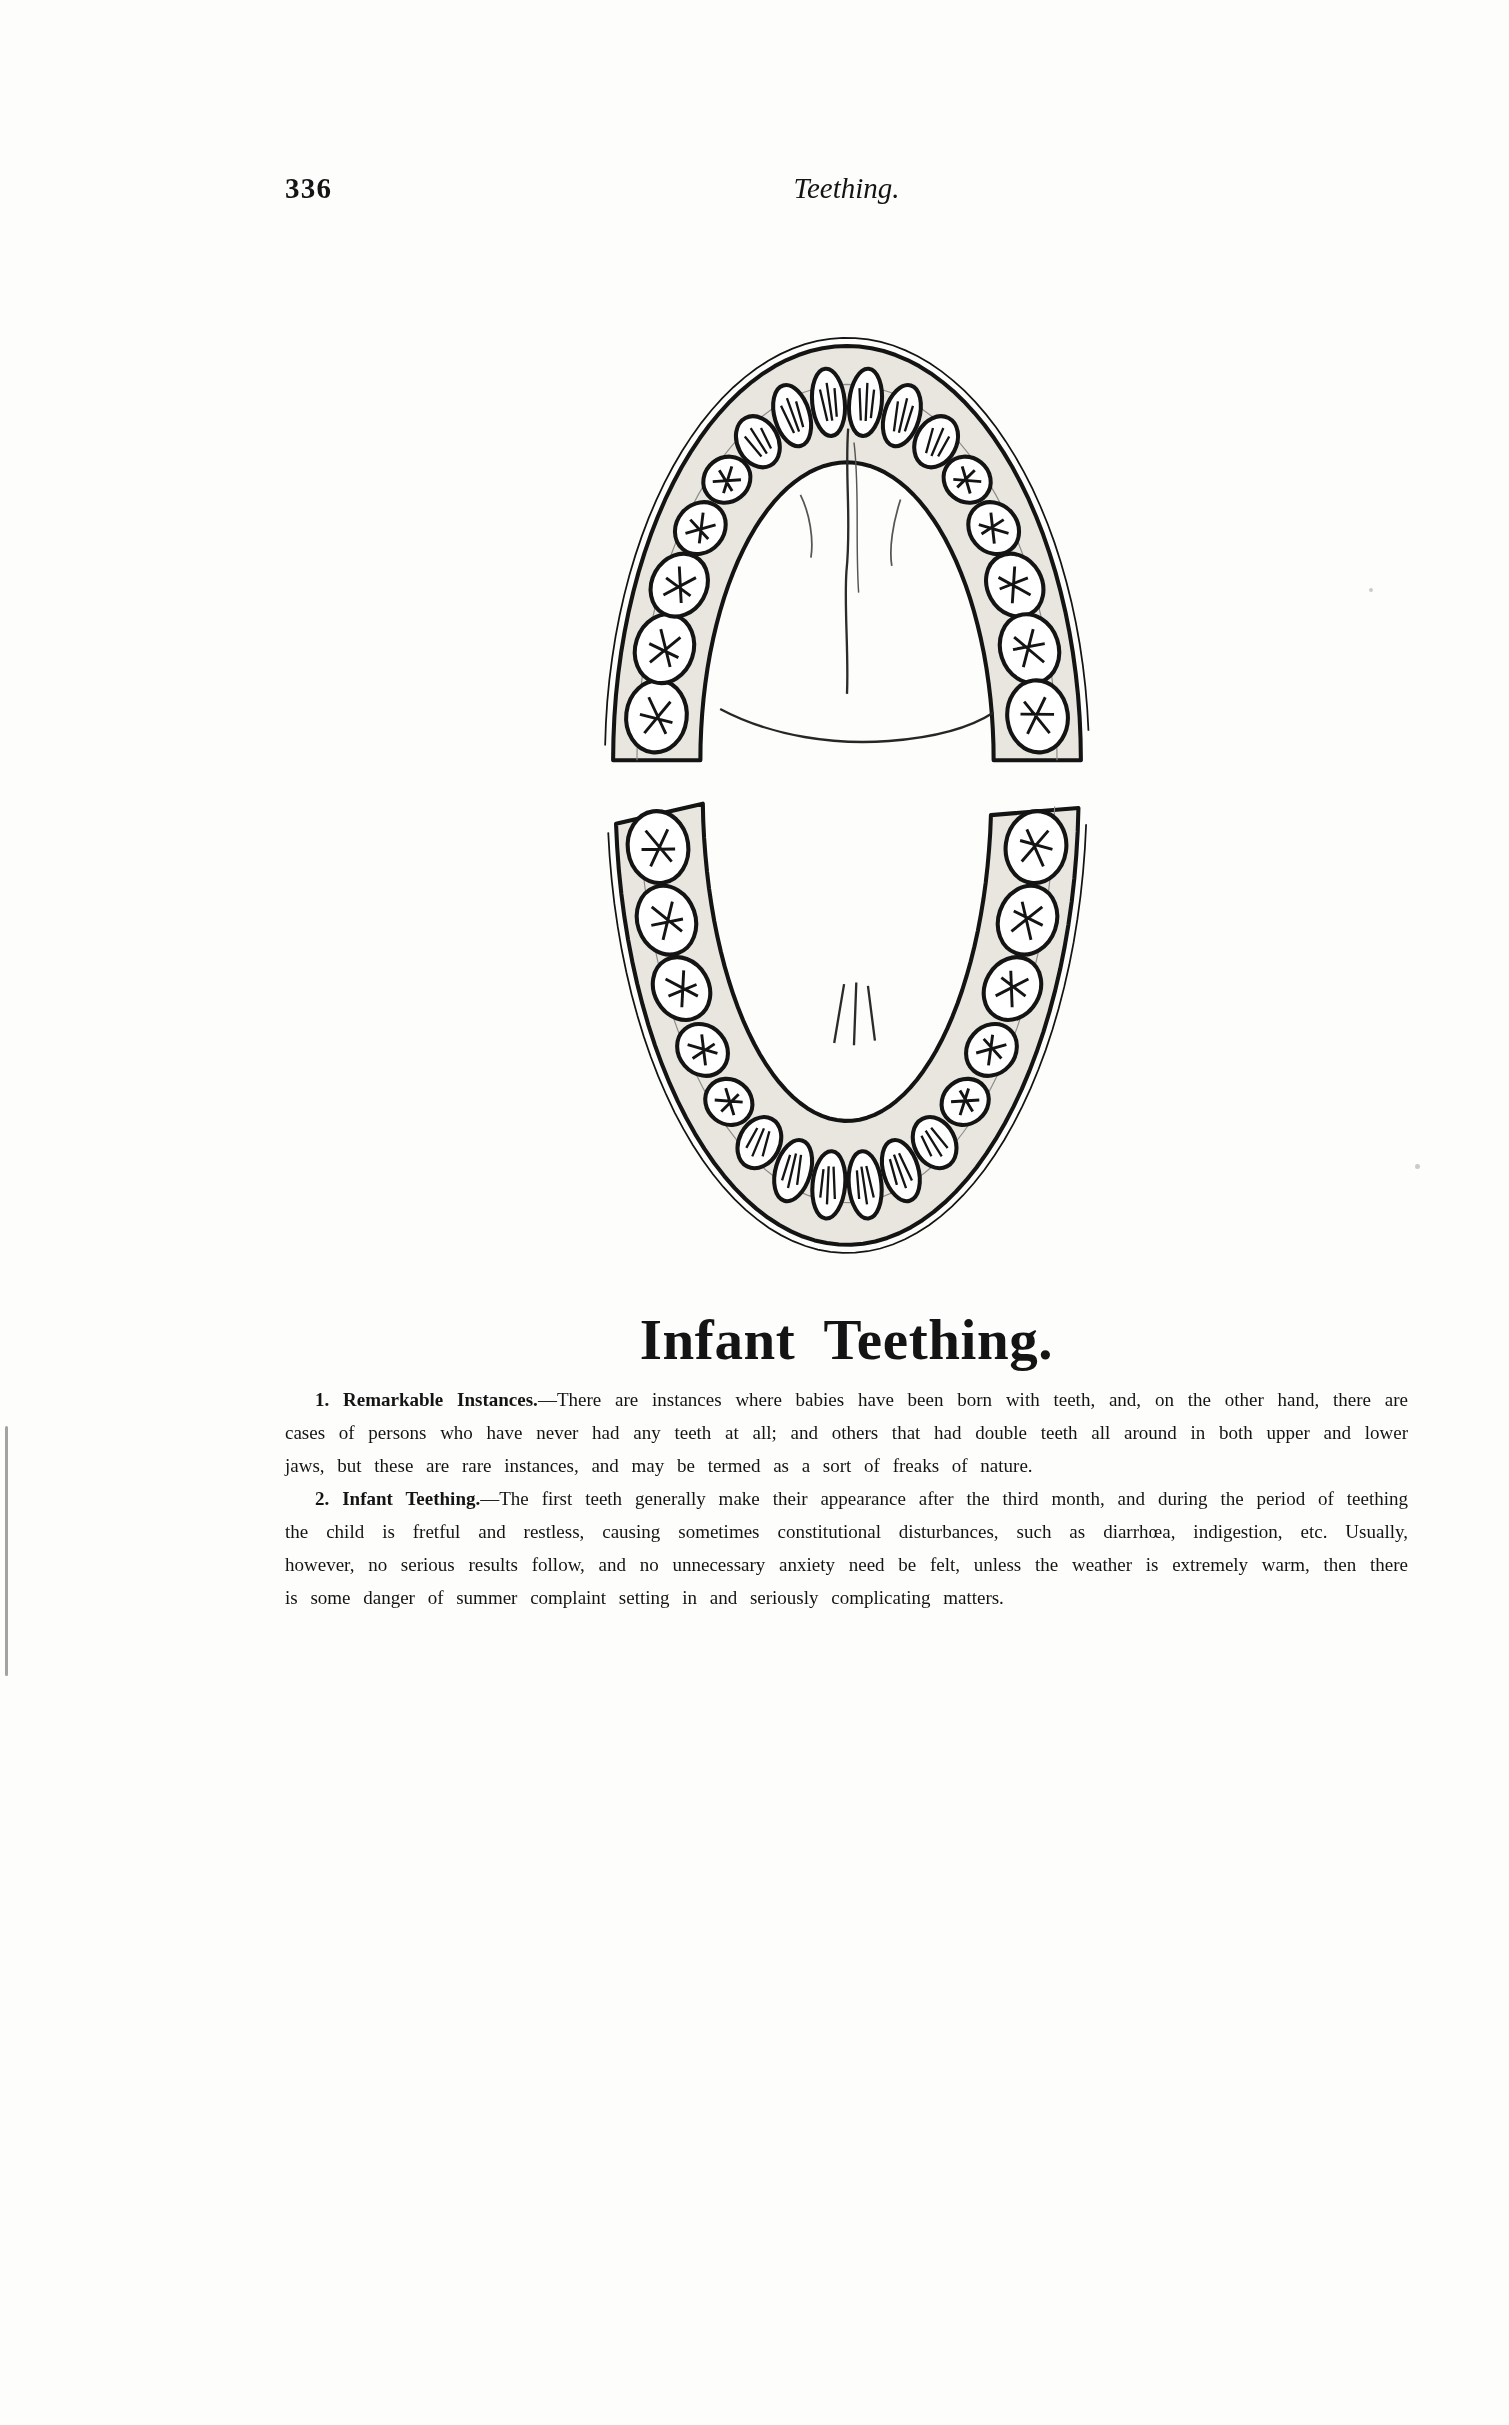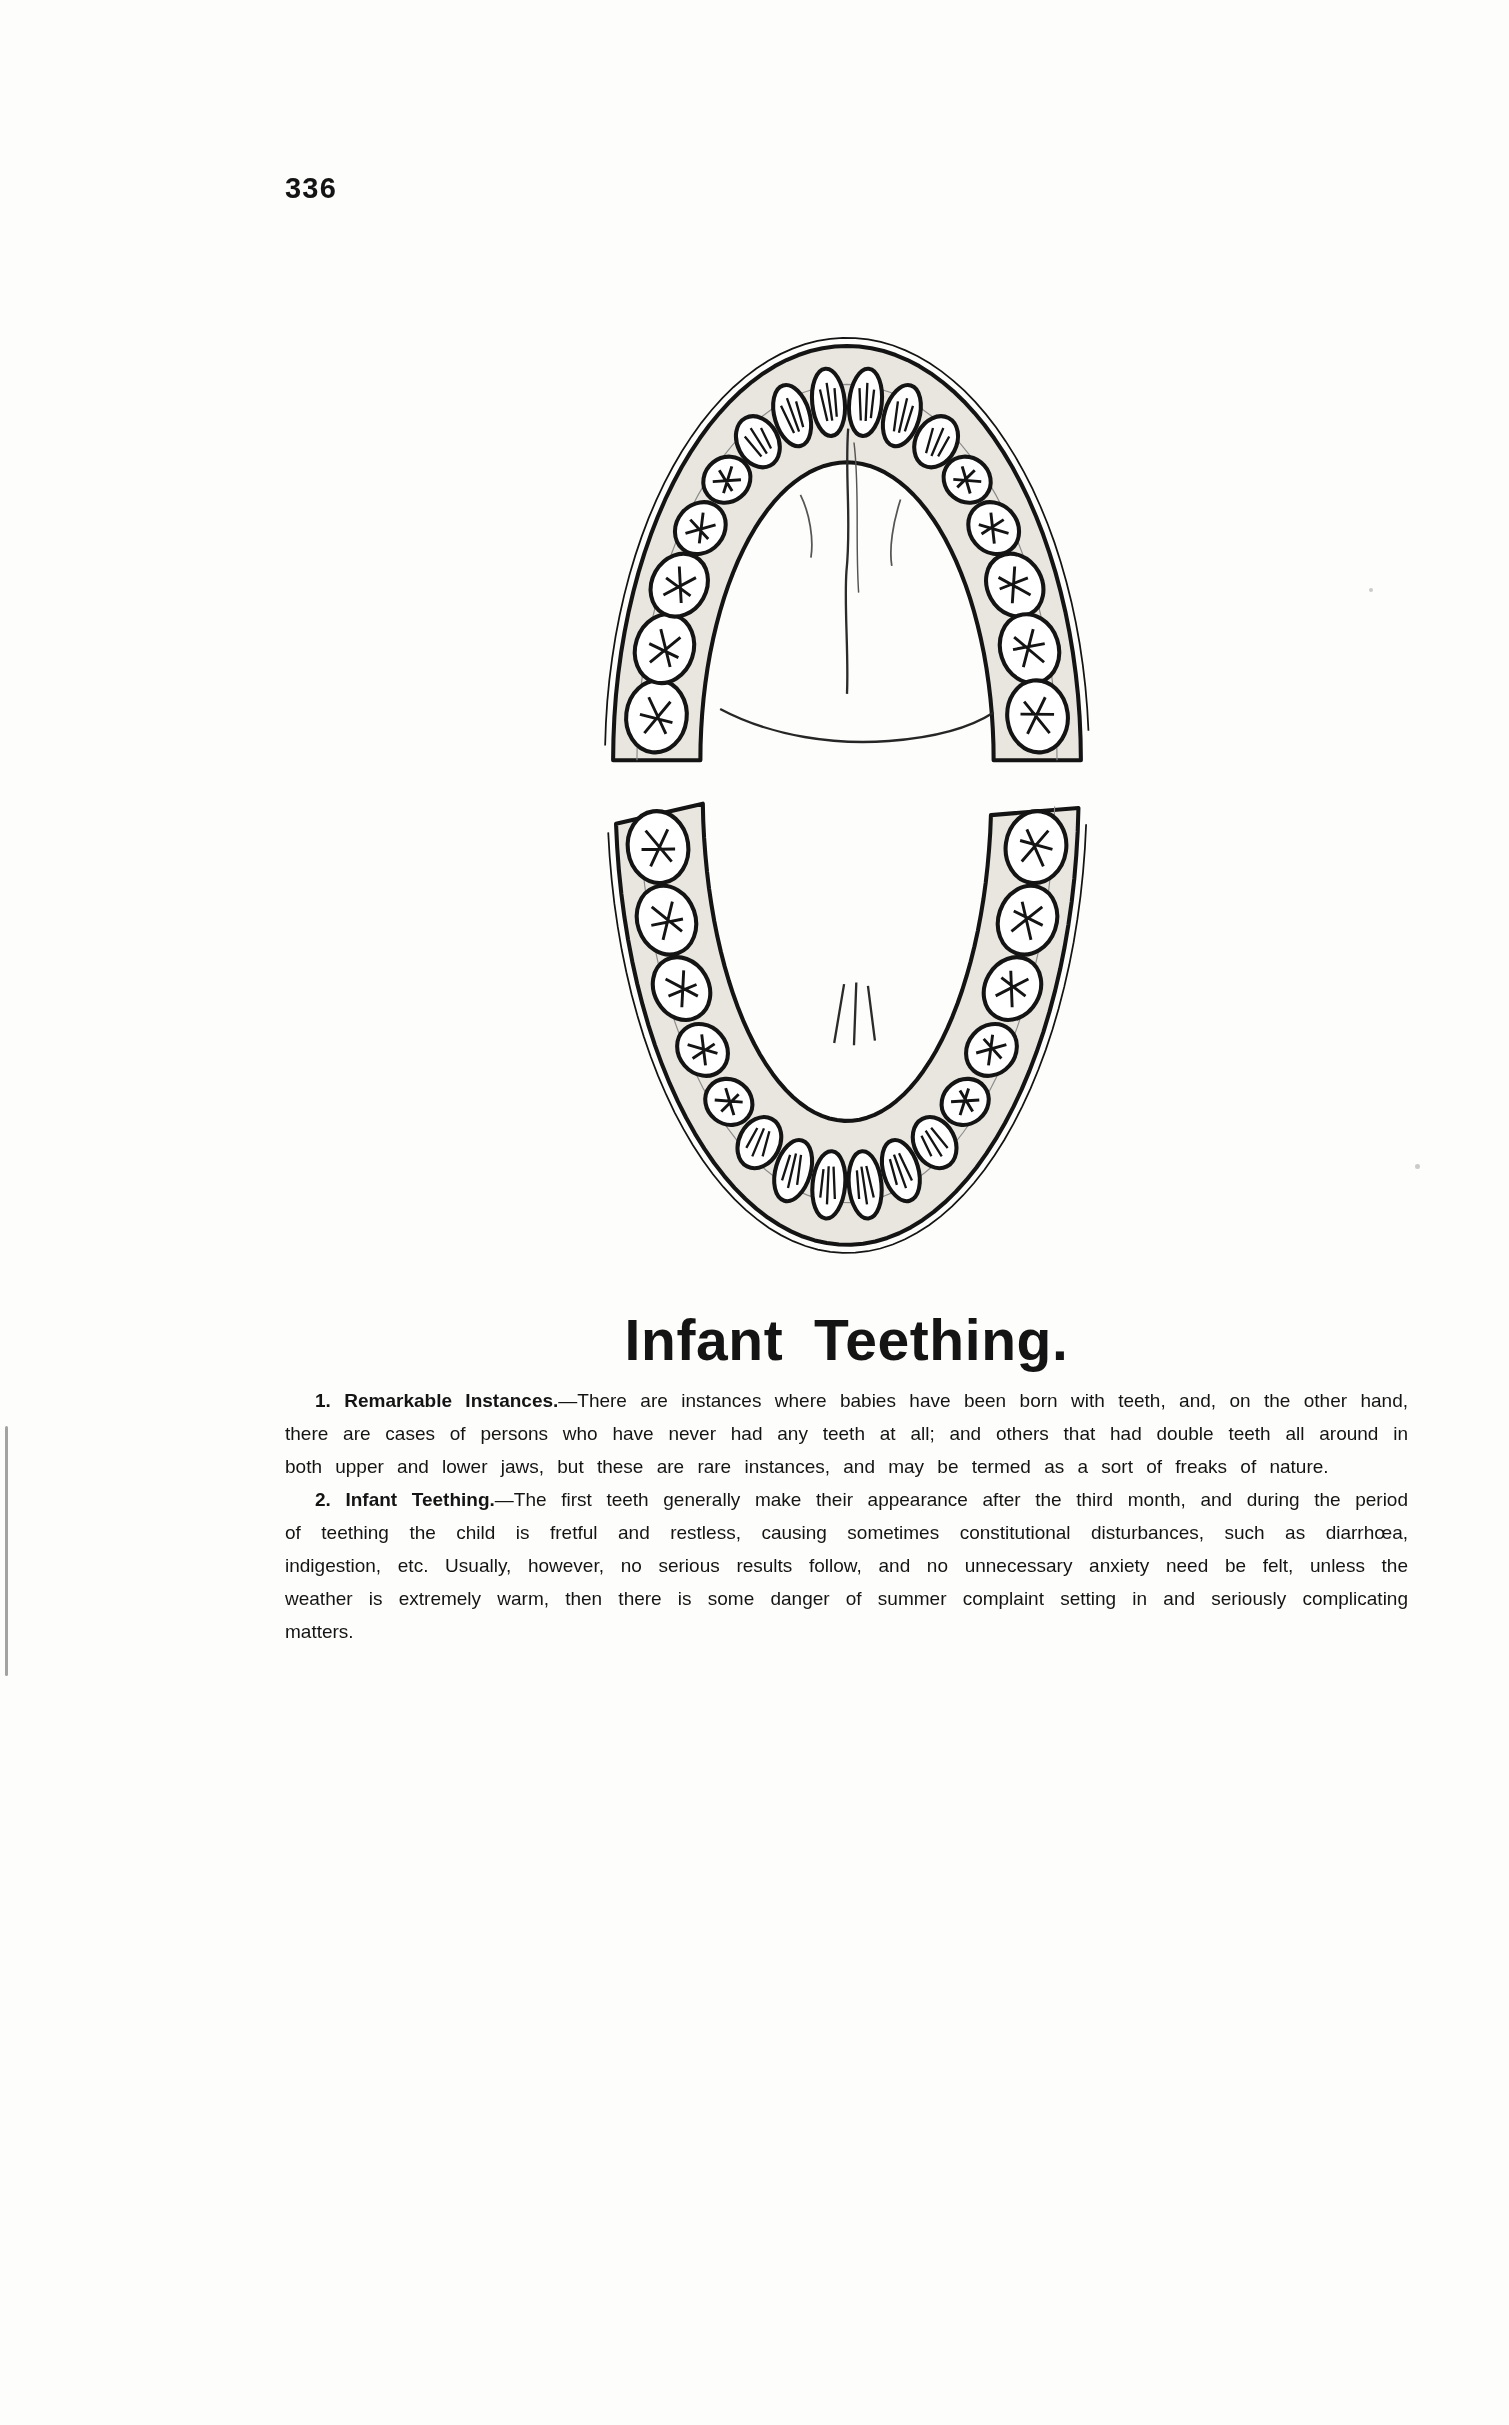--- a/index.html
+++ b/index.html
@@ -7,7 +7,7 @@
     position:relative;
     width:1510px;height:2426px;
     background:#fdfdfb;
-    font-family:Liberation Sans, sans-serif;
+    font-family:Liberation Serif, serif;
     color:#141414;
     overflow:hidden;
   }

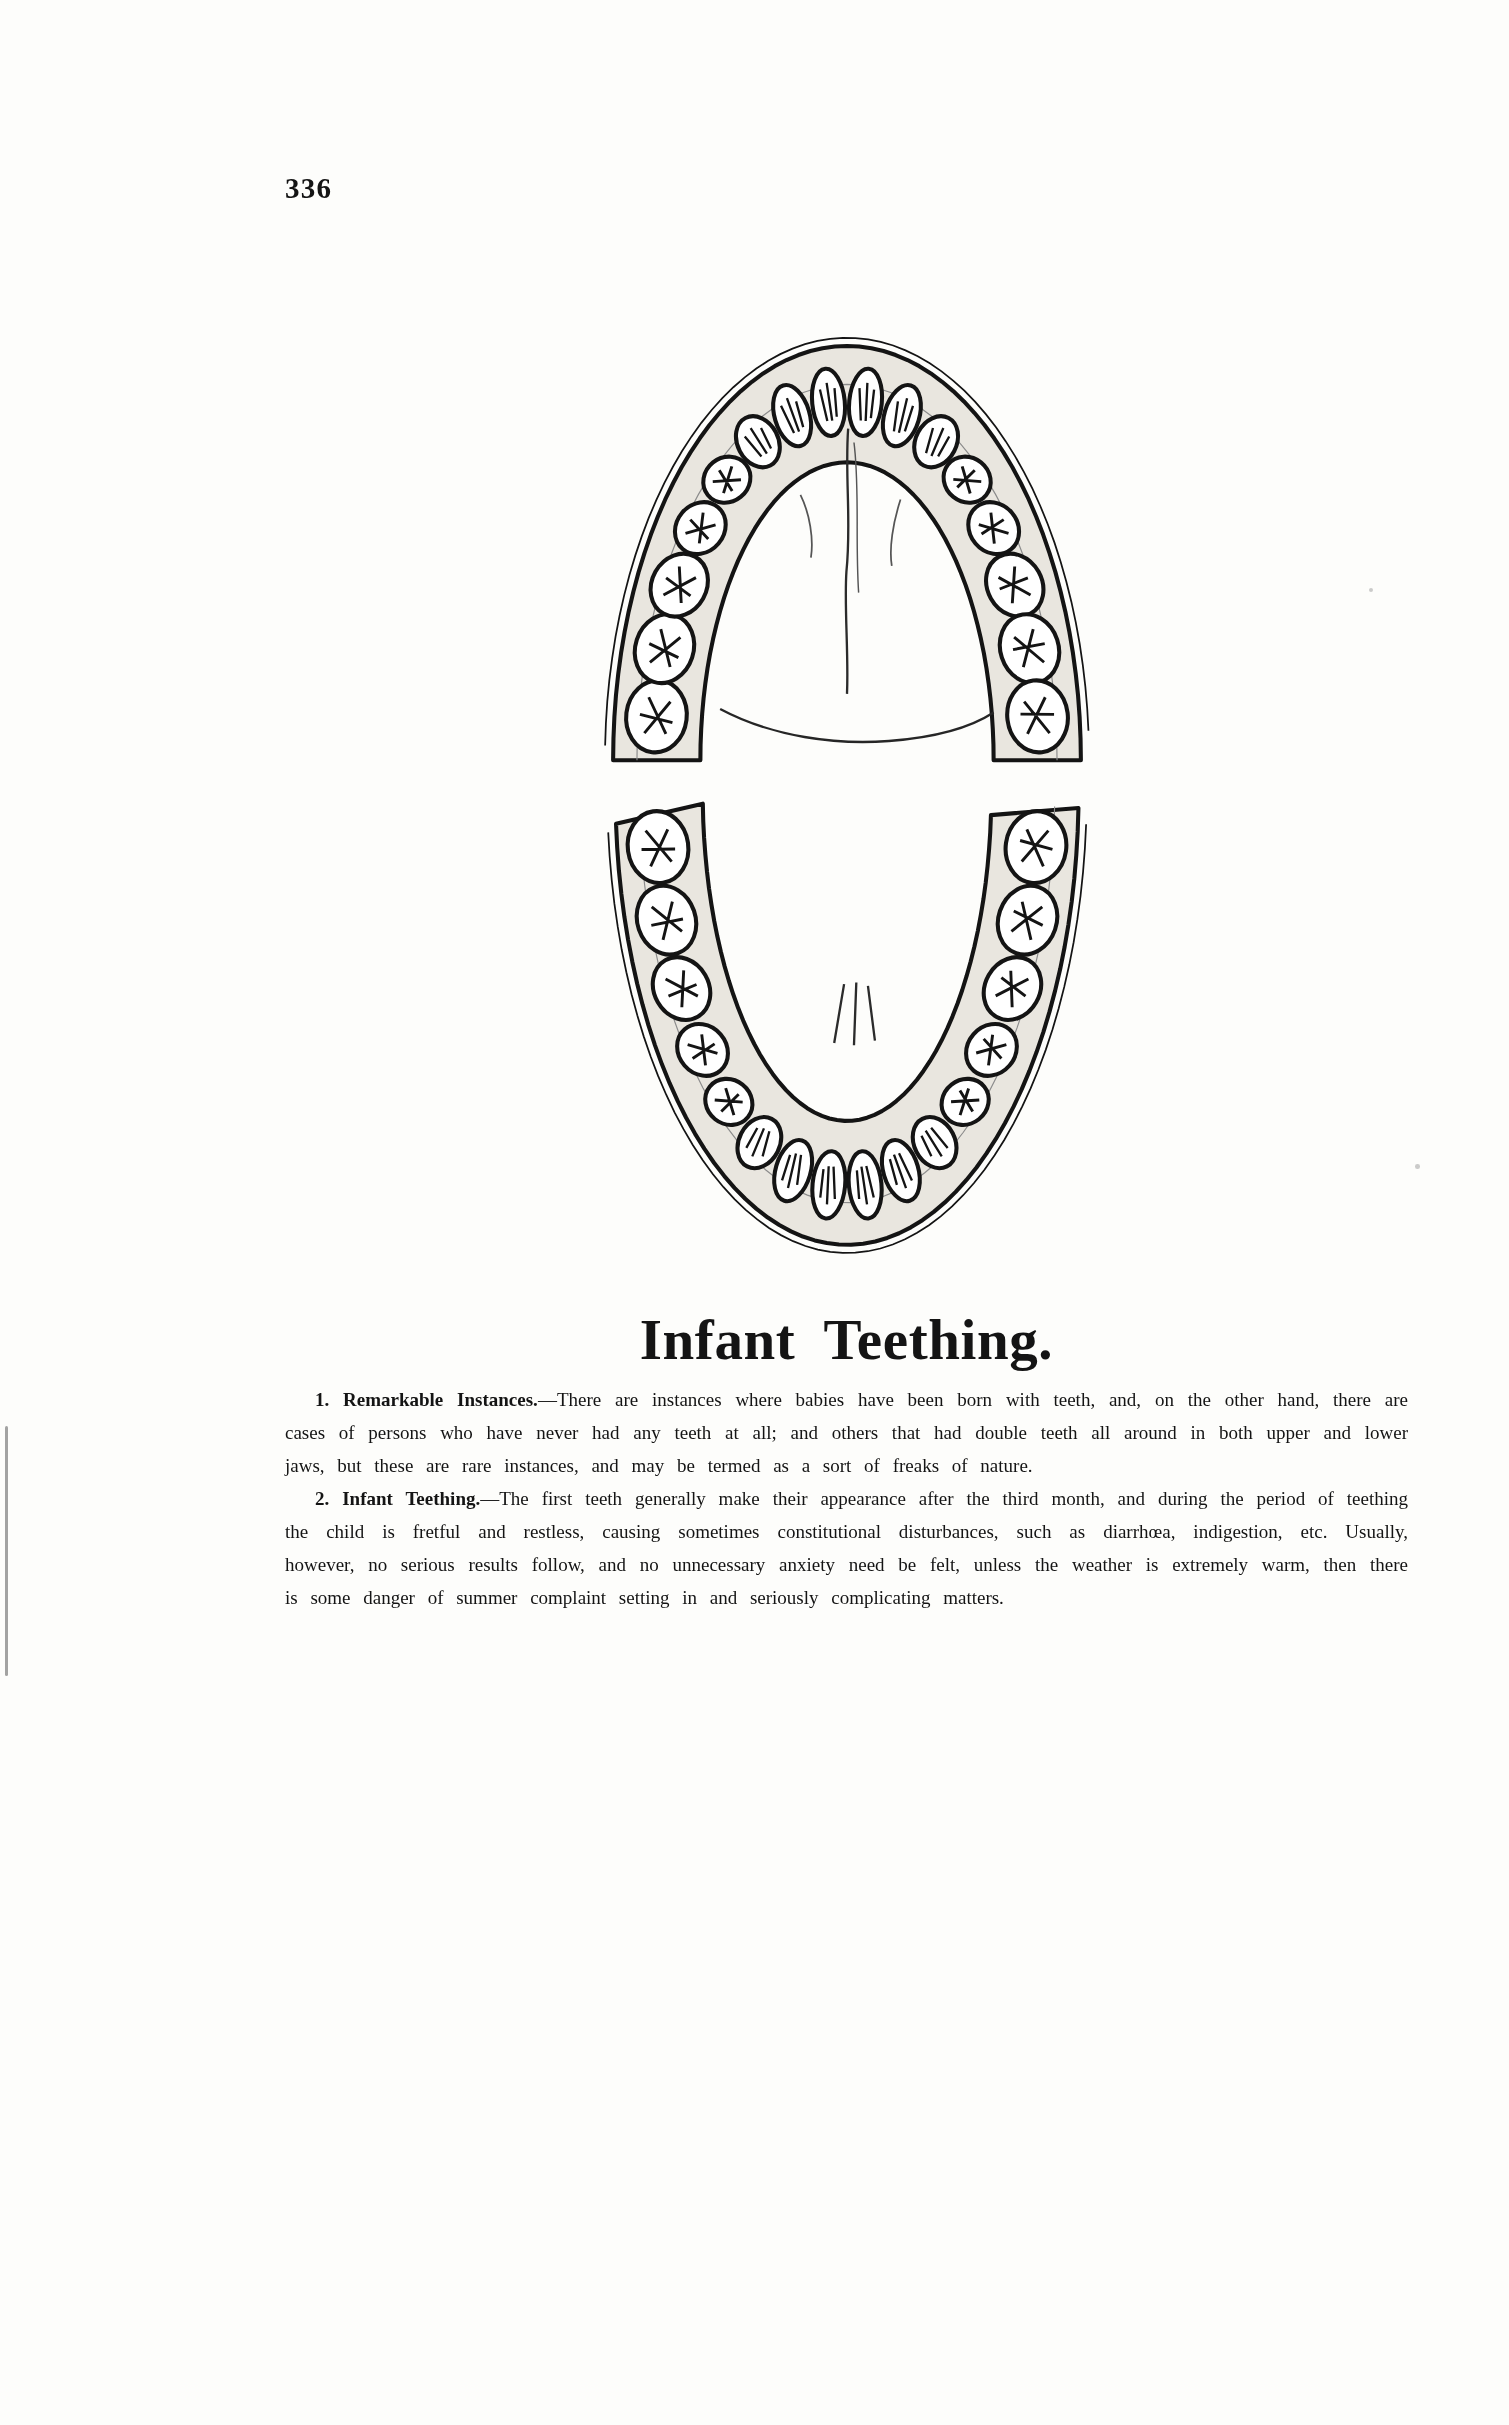--- a/index.html
+++ b/index.html
@@ -65,6 +65,7 @@
 
     <div class="page-head">
       <span class="page-number">336</span>
+      <span class="running-header">Teething.</span>
     </div>
 
     <figure class="illustration" aria-label="Occlusal view of the upper and lower dental arches showing all teeth">

